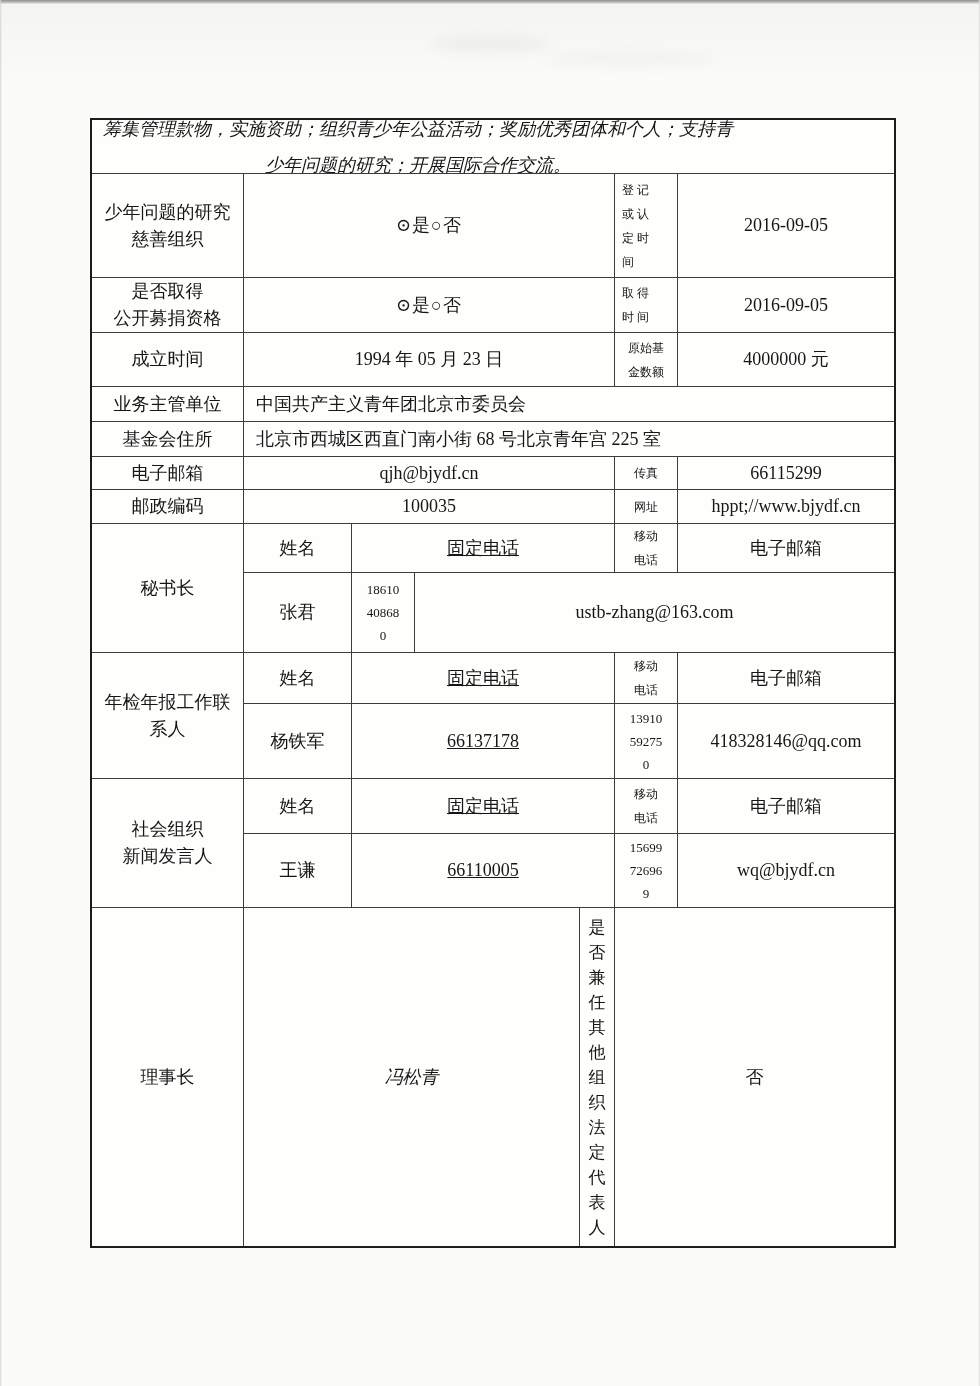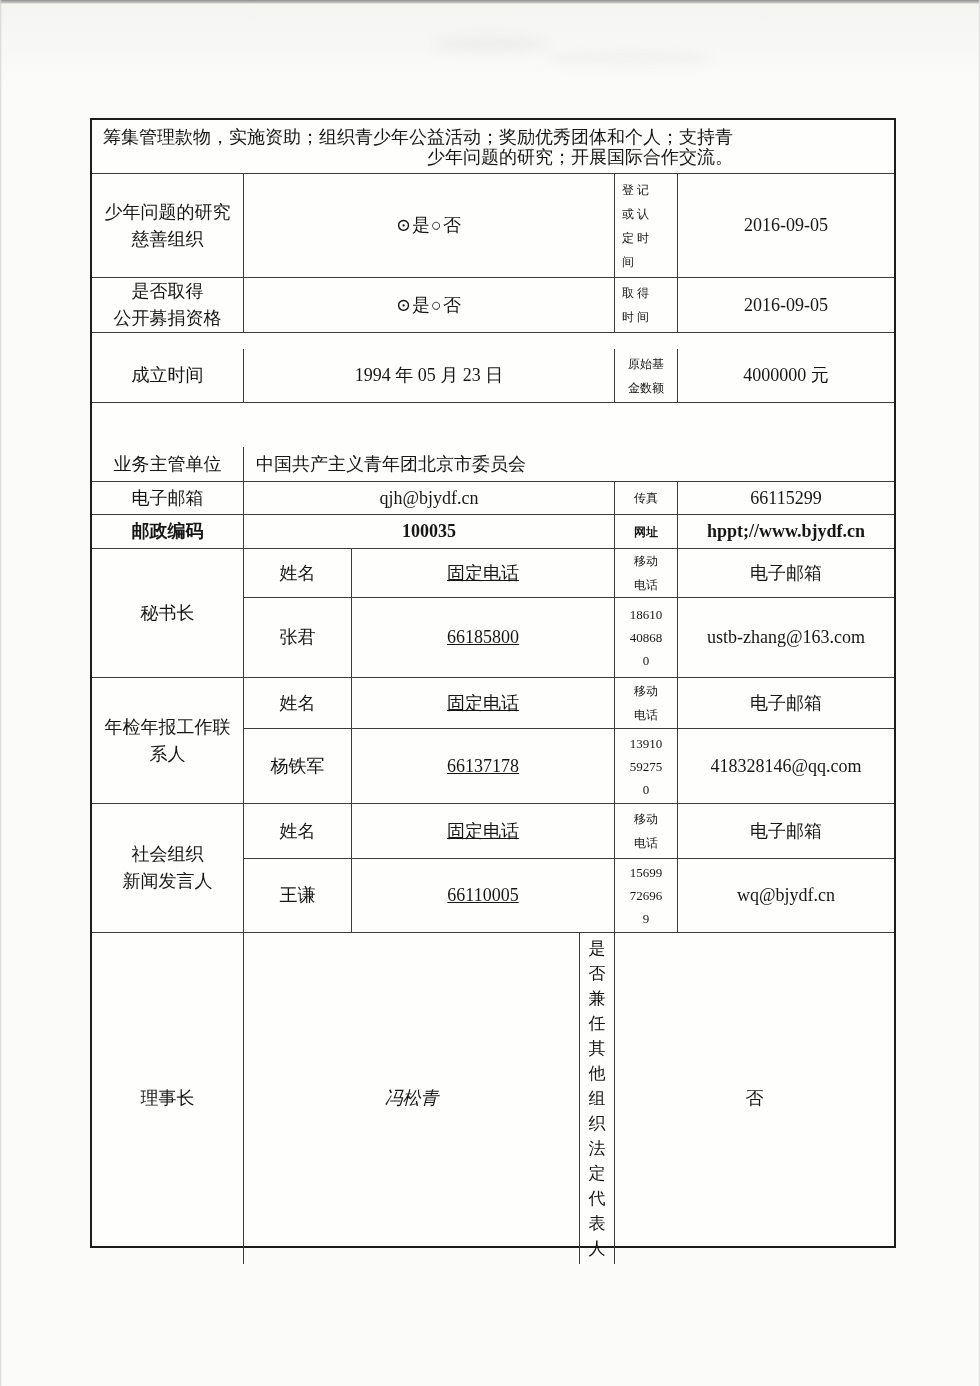--- a/index.html
+++ b/index.html
@@ -59,7 +59,7 @@
   .rlast { height: 338px; flex: 1; }
 
   .left-val { justify-content: flex-start; text-align: left; padding: 0 12px; }
-  .scope-val { justify-content: flex-start; text-align: right; padding: 1px 11px; line-height: 20px; align-items: center; }
+  .scope-val { justify-content: flex-start; text-align: center; padding: 1px 11px; line-height: 36px; align-items: center; font-style: italic; }
   .sub-left { justify-content: flex-start; text-align: left; padding-left: 7px; }
 
   .sect { flex: 1; display: flex; flex-direction: column; min-width: 0; }

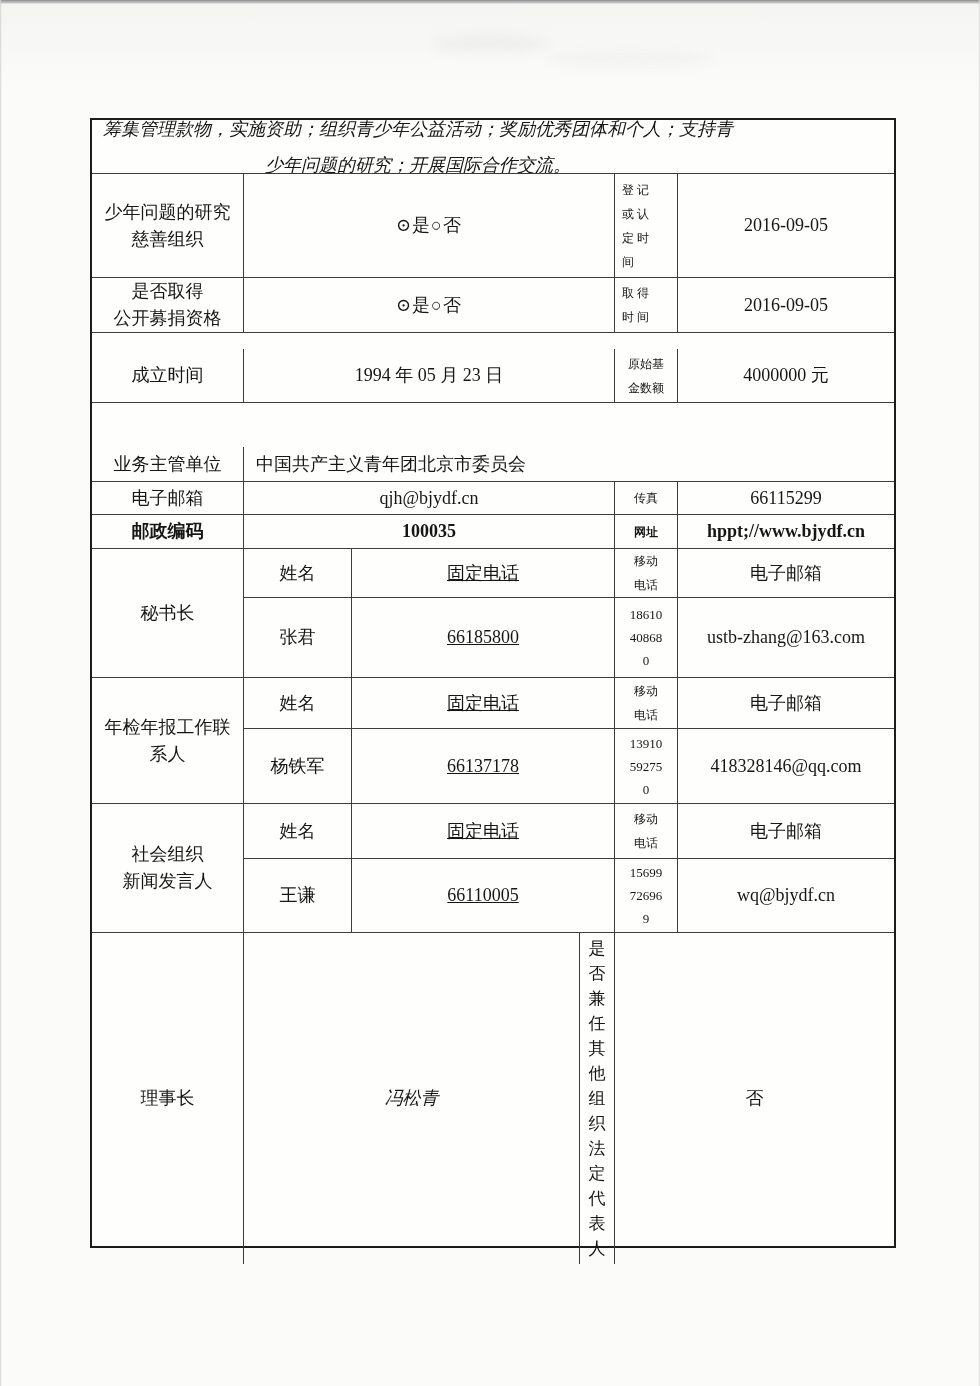--- a/index.html
+++ b/index.html
@@ -53,7 +53,7 @@
   .w-phone { width: 263px; flex-shrink: 0; text-decoration: underline; }
 
   .r1 { height: 54px; }  .r2 { height: 104px; } .r3 { height: 55px; }
-  .r4 { height: 54px; margin-top: 16px; }  .r5 { height: 35px; margin-top: 44px; }  .r6 { height: 35px; }
+  .r4 { height: 54px; }  .r5 { height: 35px; margin-top: 44px; }  .r6 { height: 35px; }
   .r7 { height: 33px; }  .r8 { height: 34px; font-weight: bold; }
   .rsec1 { height: 129px; } .rsec2 { height: 126px; } .rsec3 { height: 129px; }
   .rlast { height: 338px; flex: 1; }

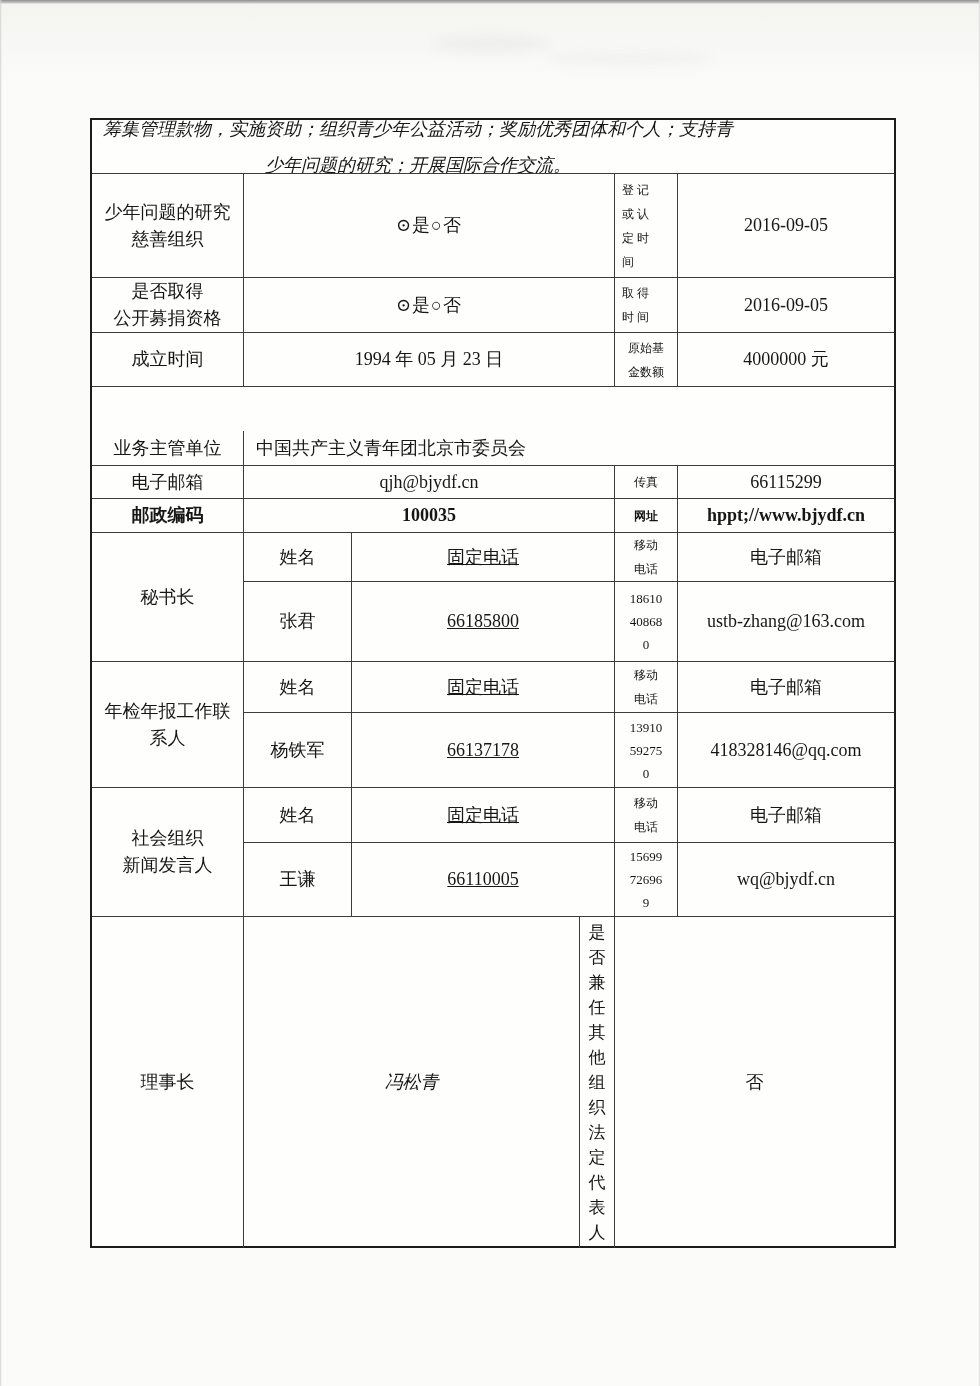--- a/index.html
+++ b/index.html
@@ -53,7 +53,7 @@
   .w-phone { width: 263px; flex-shrink: 0; text-decoration: underline; }
 
   .r1 { height: 54px; }  .r2 { height: 104px; } .r3 { height: 55px; }
-  .r4 { height: 54px; }  .r5 { height: 35px; margin-top: 44px; }  .r6 { height: 35px; }
+  .r4 { height: 54px; }  .r5 { height: 35px; }  .r6 { height: 35px; }
   .r7 { height: 33px; }  .r8 { height: 34px; font-weight: bold; }
   .rsec1 { height: 129px; } .rsec2 { height: 126px; } .rsec3 { height: 129px; }
   .rlast { height: 338px; flex: 1; }

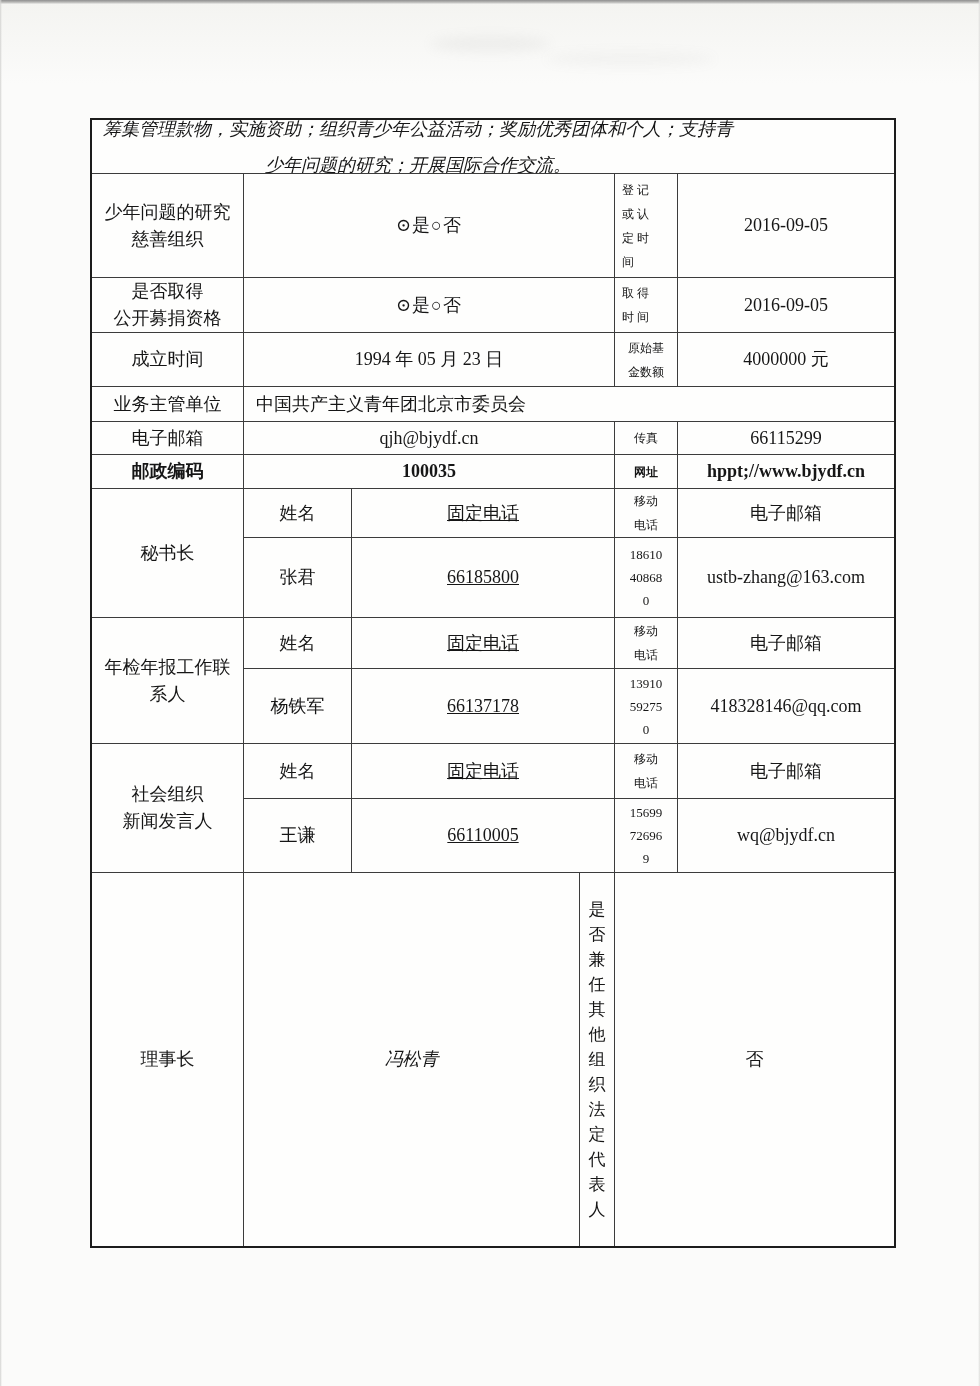--- a/index.html
+++ b/index.html
@@ -128,6 +128,10 @@
     <div class="cell w-rest left-val">中国共产主义青年团北京市委员会</div>
   </div>
 
+  <div class="row r6">
+    <div class="cell w-label">基金会住所</div>
+    <div class="cell w-rest left-val">北京市西城区西直门南小街 68 号北京青年宫 225 室</div>
+  </div>
 
   <div class="row r7">
     <div class="cell w-label">电子邮箱</div>

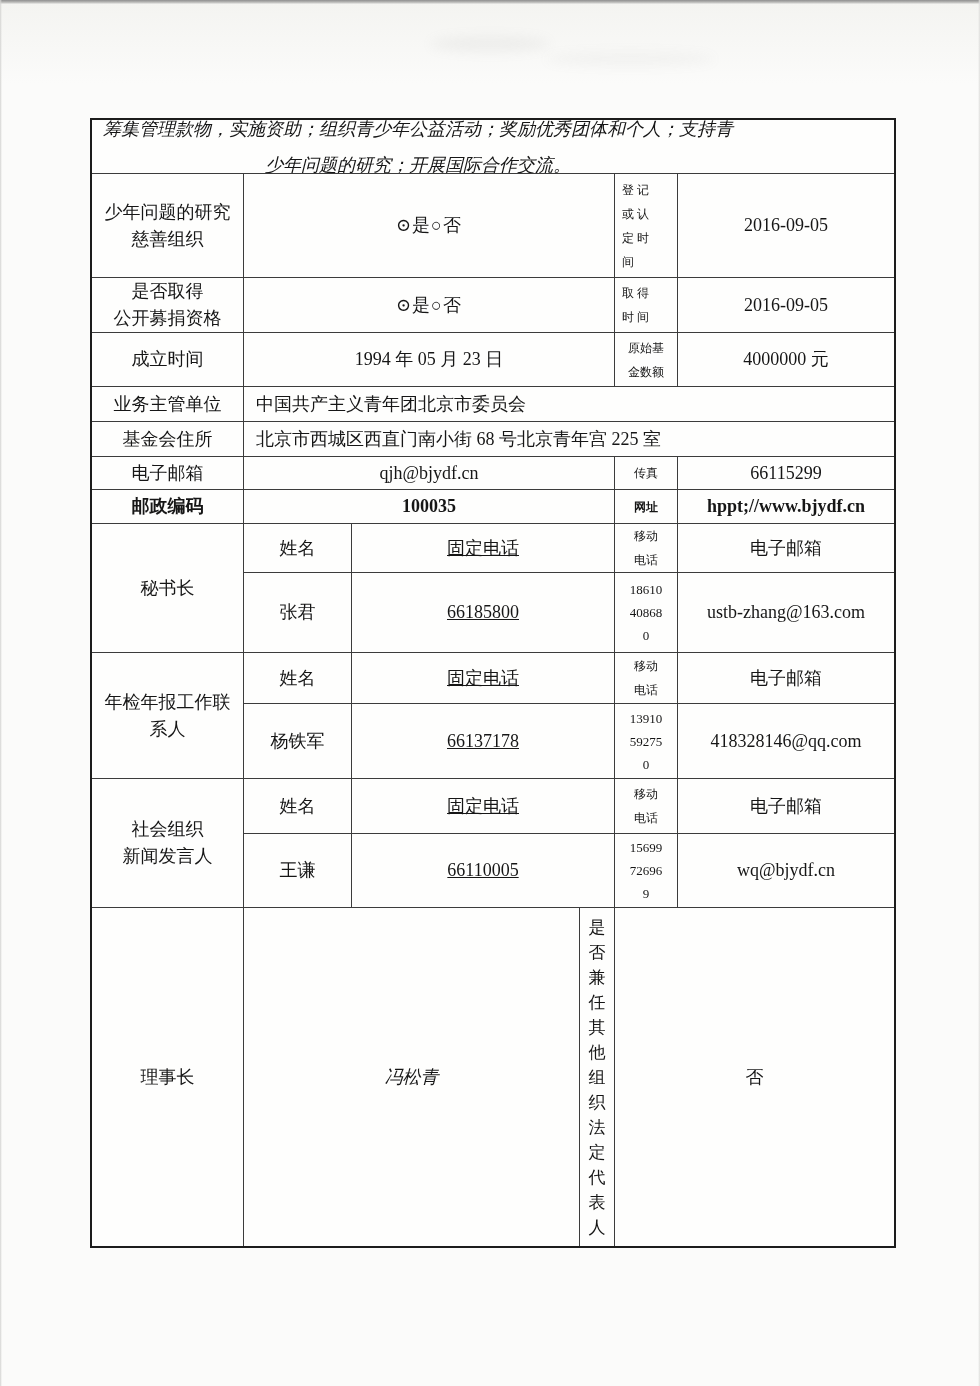--- a/index.html
+++ b/index.html
@@ -54,7 +54,7 @@
 
   .r1 { height: 54px; }  .r2 { height: 104px; } .r3 { height: 55px; }
   .r4 { height: 54px; }  .r5 { height: 35px; }  .r6 { height: 35px; }
-  .r7 { height: 33px; }  .r8 { height: 34px; font-weight: bold; }
+  .r7 { height: 33px; }  .r8 { height: 34px; }
   .rsec1 { height: 129px; } .rsec2 { height: 126px; } .rsec3 { height: 129px; }
   .rlast { height: 338px; flex: 1; }
 

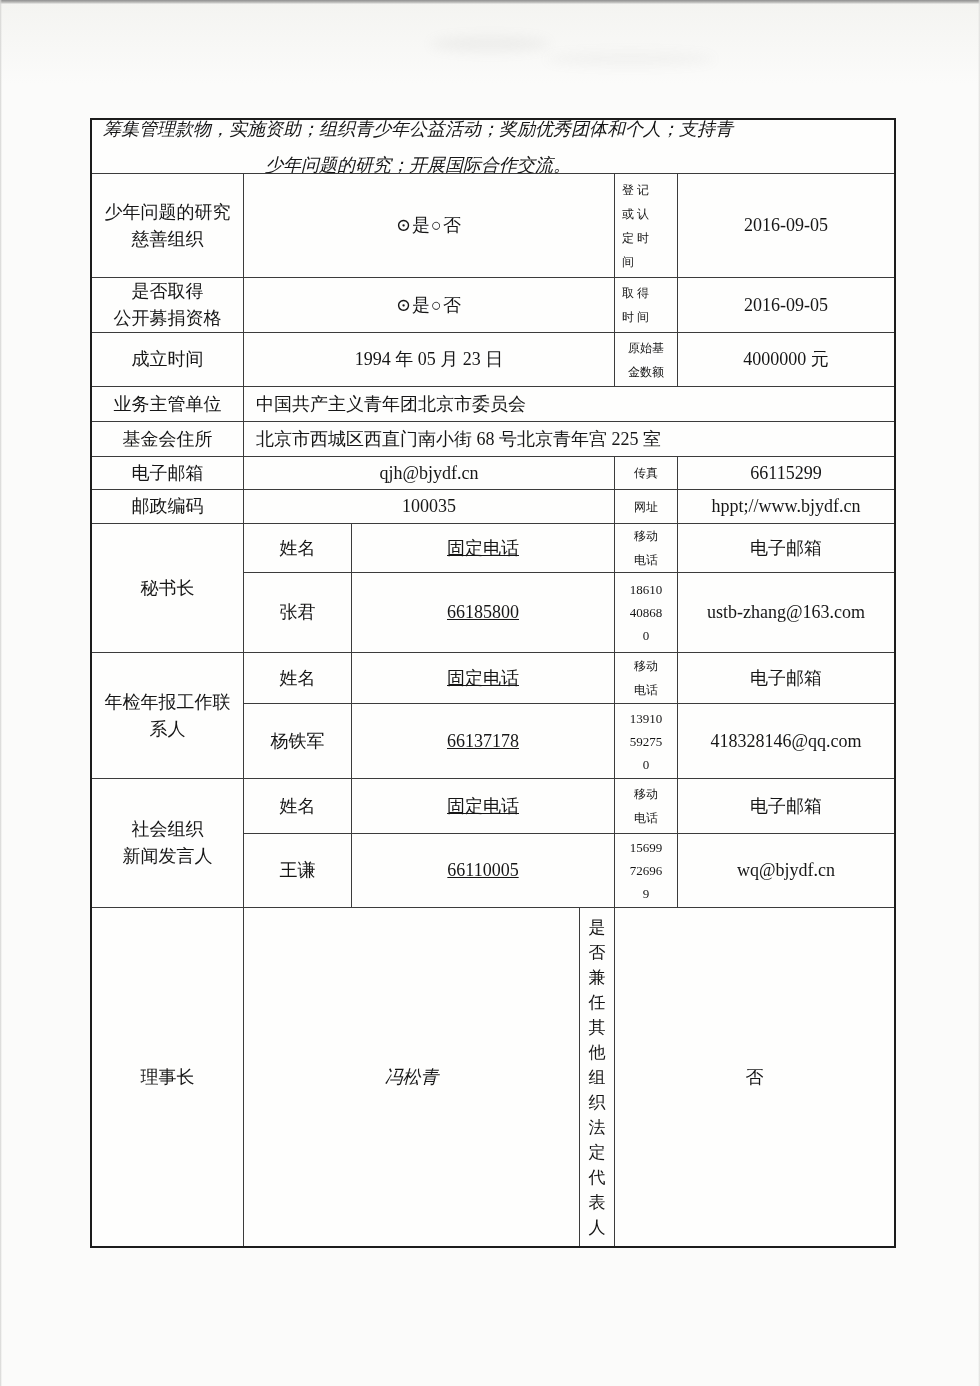--- a/index.html
+++ b/index.html
@@ -159,7 +159,6 @@
       </div>
       <div class="srow">
         <div class="cell w-name">张君</div>
-        <div class="cell w-phone">66185800</div>
         <div class="cell w-sub mobile-cell">18610
 40868
 0</div>

